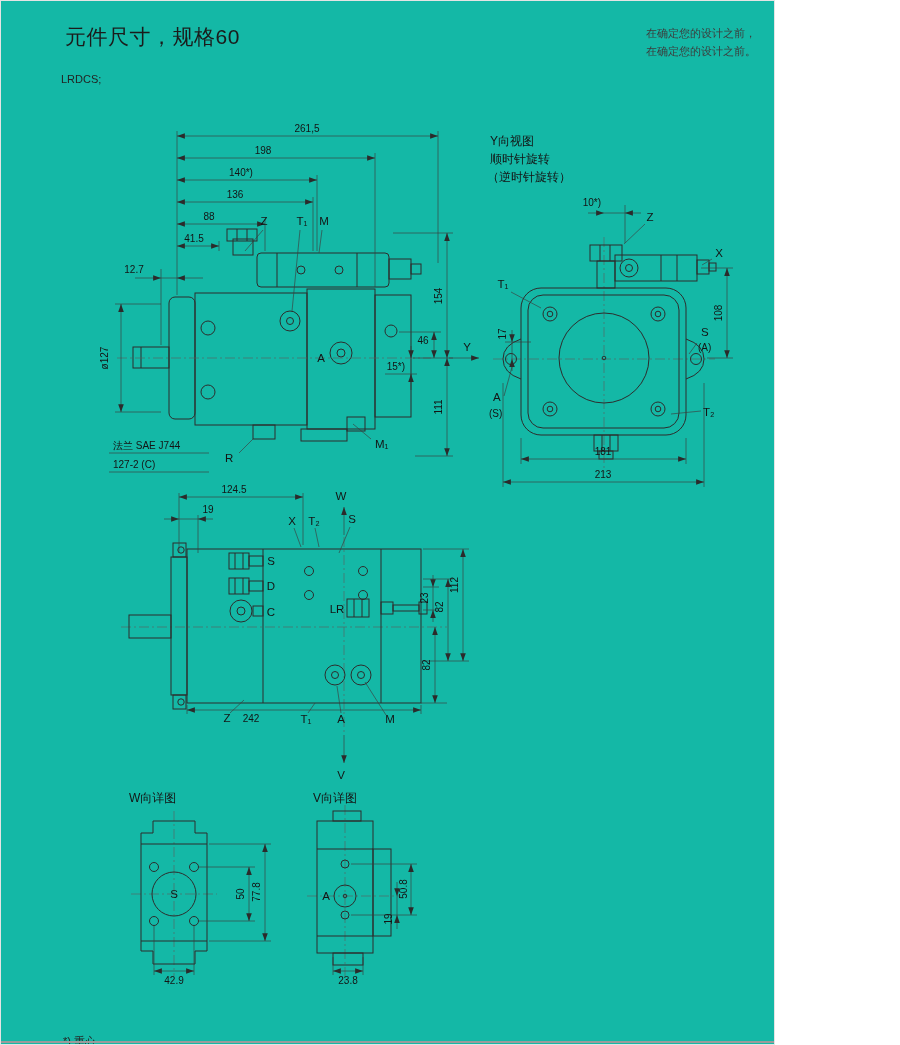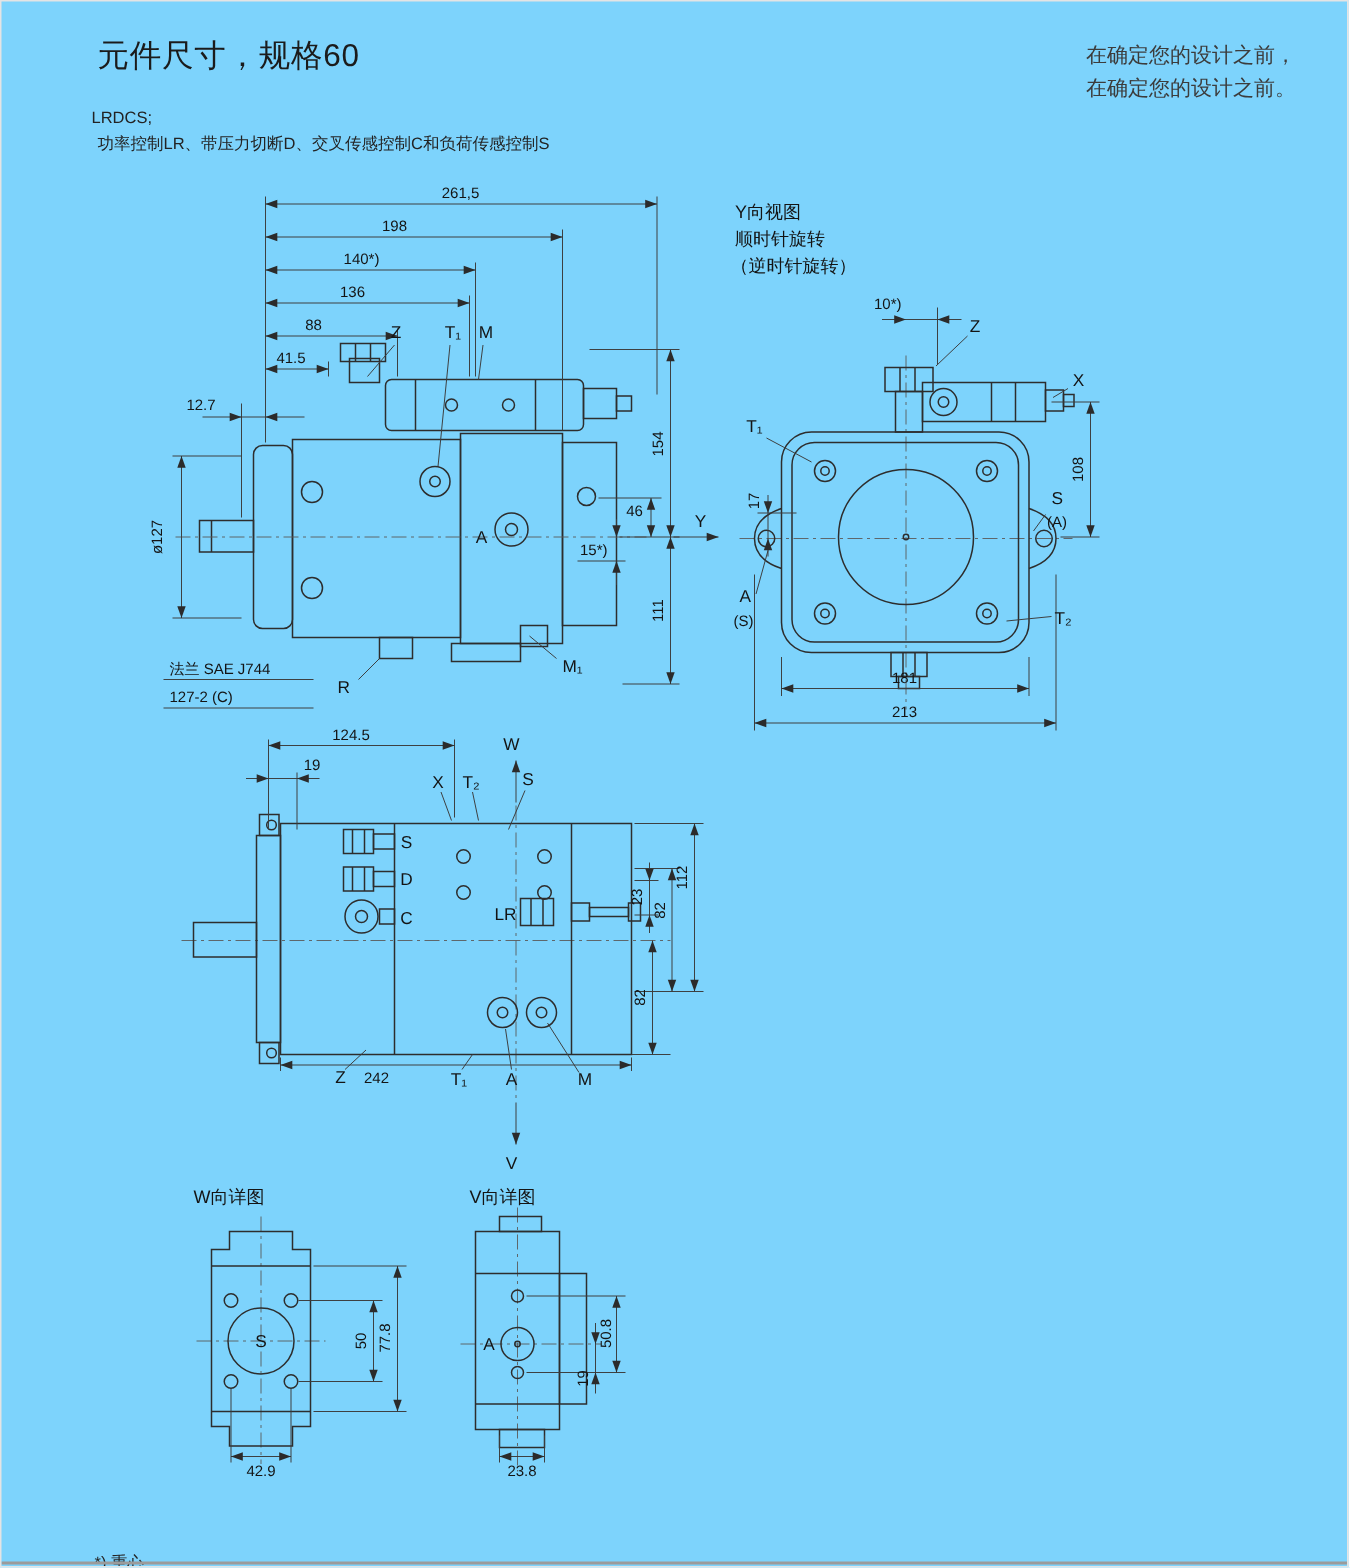--- a/index.html
+++ b/index.html
@@ -5,7 +5,7 @@
   * { margin:0; padding:0; box-sizing:border-box; }
   html,body { background:#ffffff; }
   .page {
-    position:relative; width:899px; height:1045px; background:#7dd3fc;
+    position:relative; width:775px; height:1045px; background:#14b8a6;
     font-family:"Liberation Sans","DejaVu Sans",sans-serif;
     border:1px solid #e4e4e4; overflow:hidden;
   }

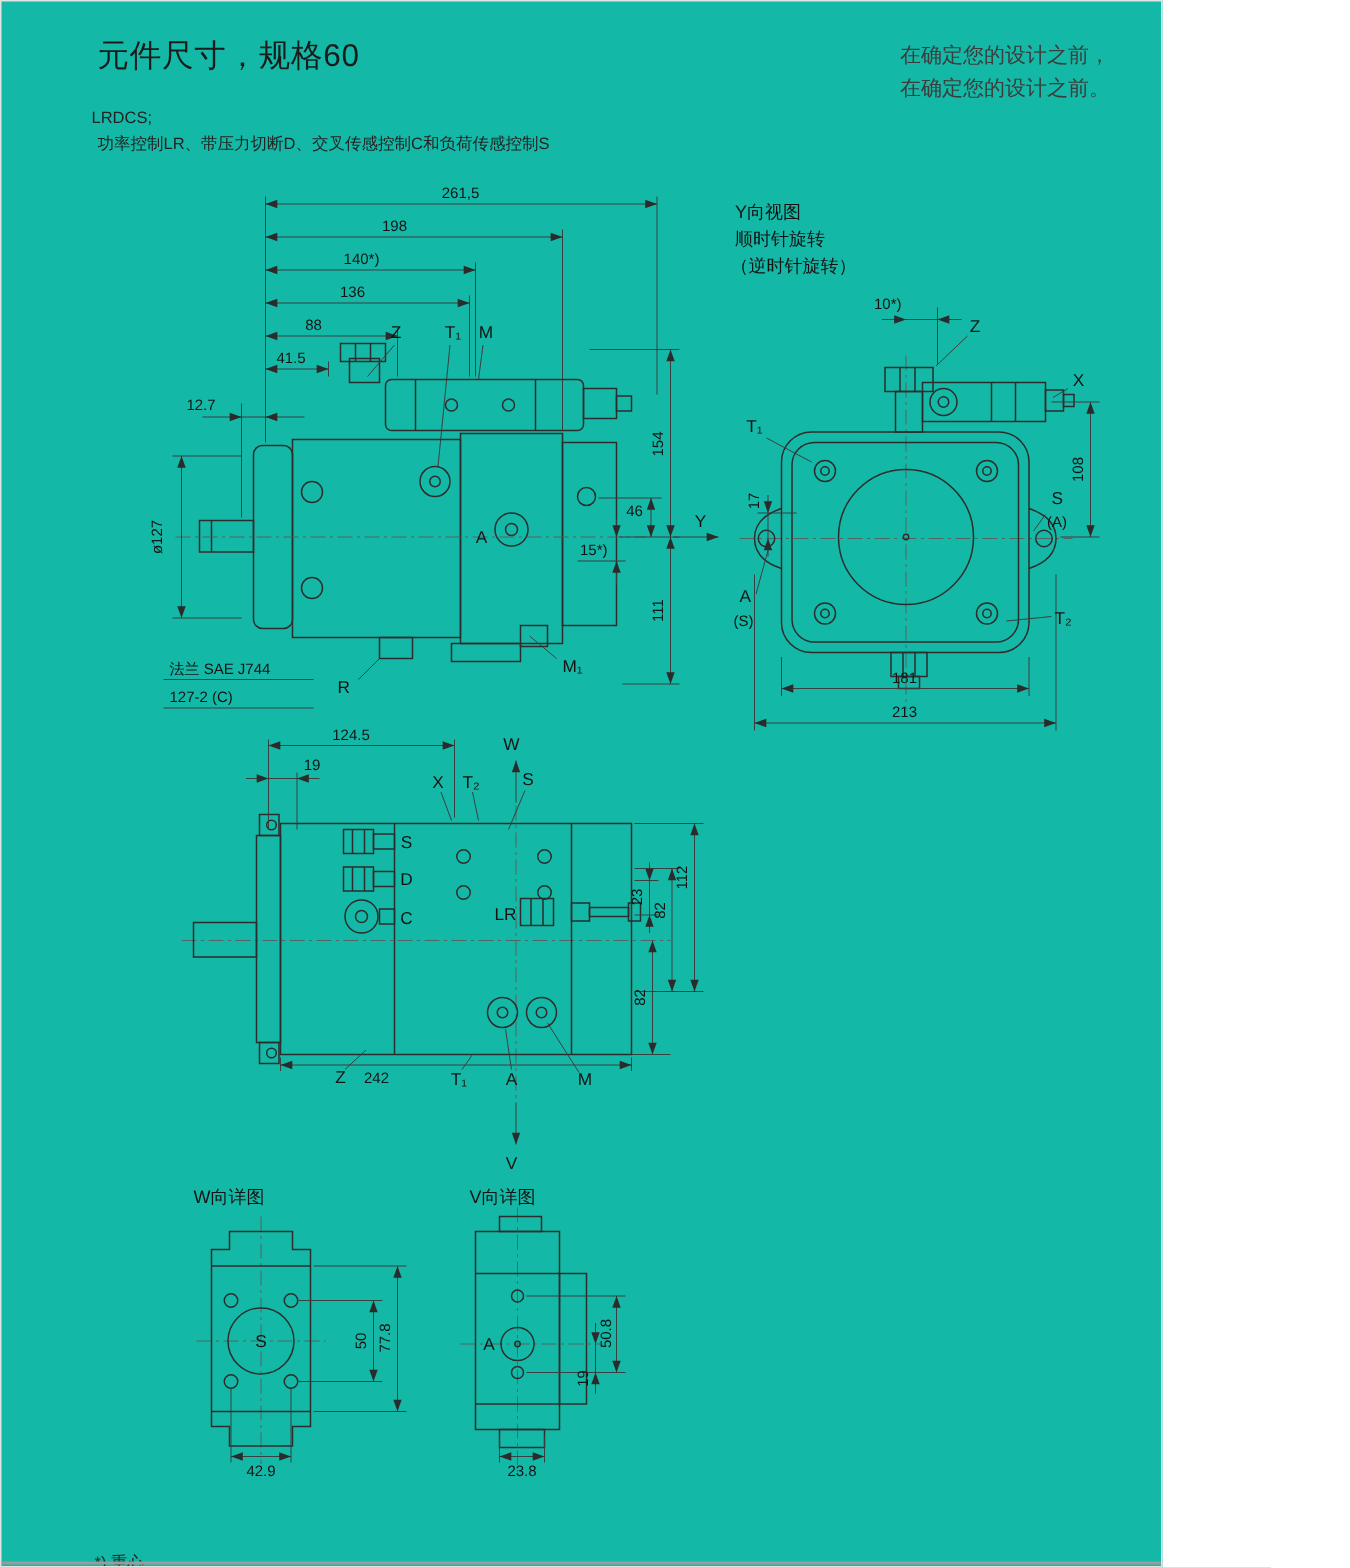--- a/index.html
+++ b/index.html
@@ -10,7 +10,7 @@
     border:1px solid #e4e4e4; overflow:hidden;
   }
   .title { position:absolute; left:64px; top:22px; font-size:21px; color:#1b1b1b; font-weight:500; letter-spacing:.5px; }
-  .note  { position:absolute; right:34px; top:24px; text-align:right; font-size:14px; color:#3c3c3c; line-height:1.6; }
+  .note  { position:absolute; right:18px; top:24px; text-align:right; font-size:11px; color:#3c3c3c; line-height:1.6; }
   .sub1  { position:absolute; left:60px; top:72px; font-size:11px; color:#232323; }
   .sub2  { position:absolute; left:64px; top:87px; font-size:11px; color:#232323; }
   .footnote { position:absolute; left:62px; top:997px; font-size:11px; color:#232323;margin-top:36px; }

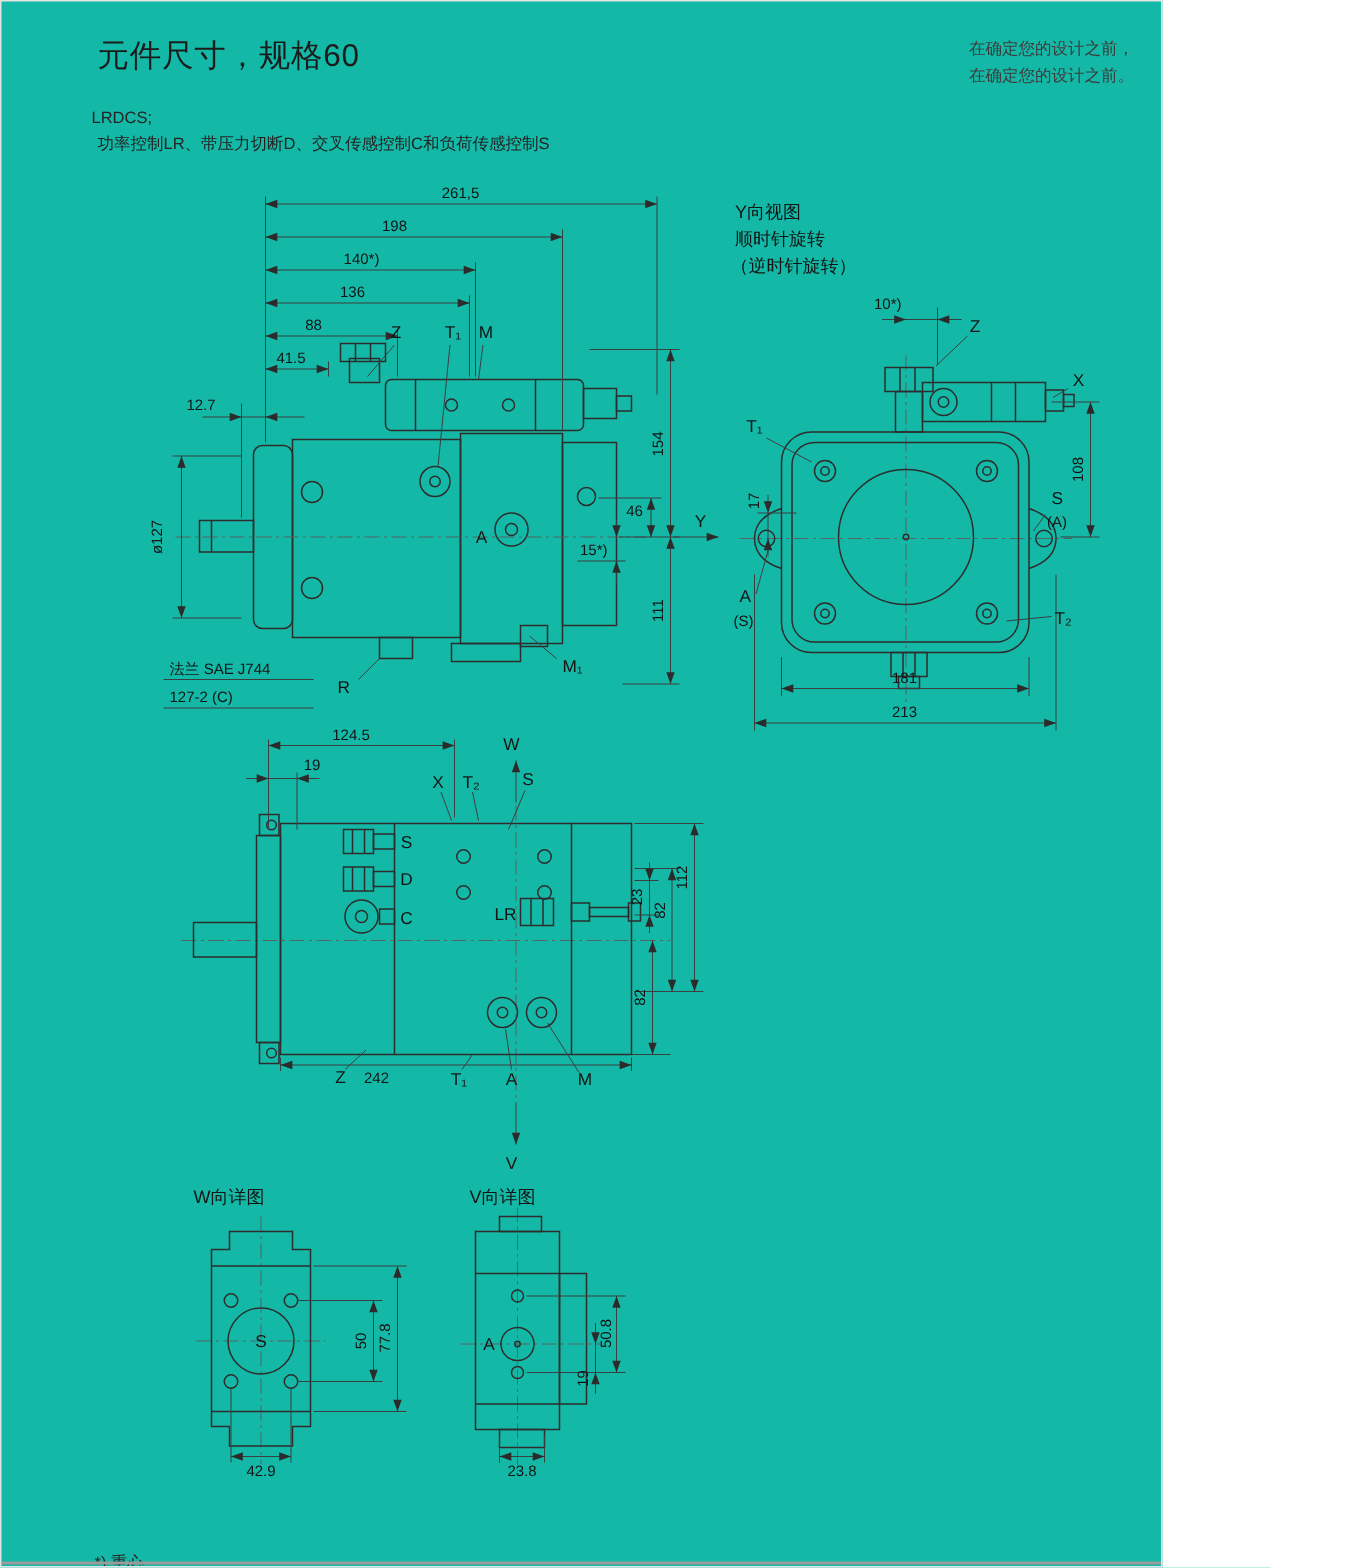--- a/index.html
+++ b/index.html
@@ -35,7 +35,6 @@
     <div>在确定您的设计之前。</div>
   </div>
   <div class="sub1">LRDCS;</div>
-  <div class="sub2">功率控制LR、带压力切断D、交叉传感控制C和负荷传感控制S</div>
 
   <svg class="canvas" width="900" height="1045" viewBox="0 0 900 1045">
     <defs>

